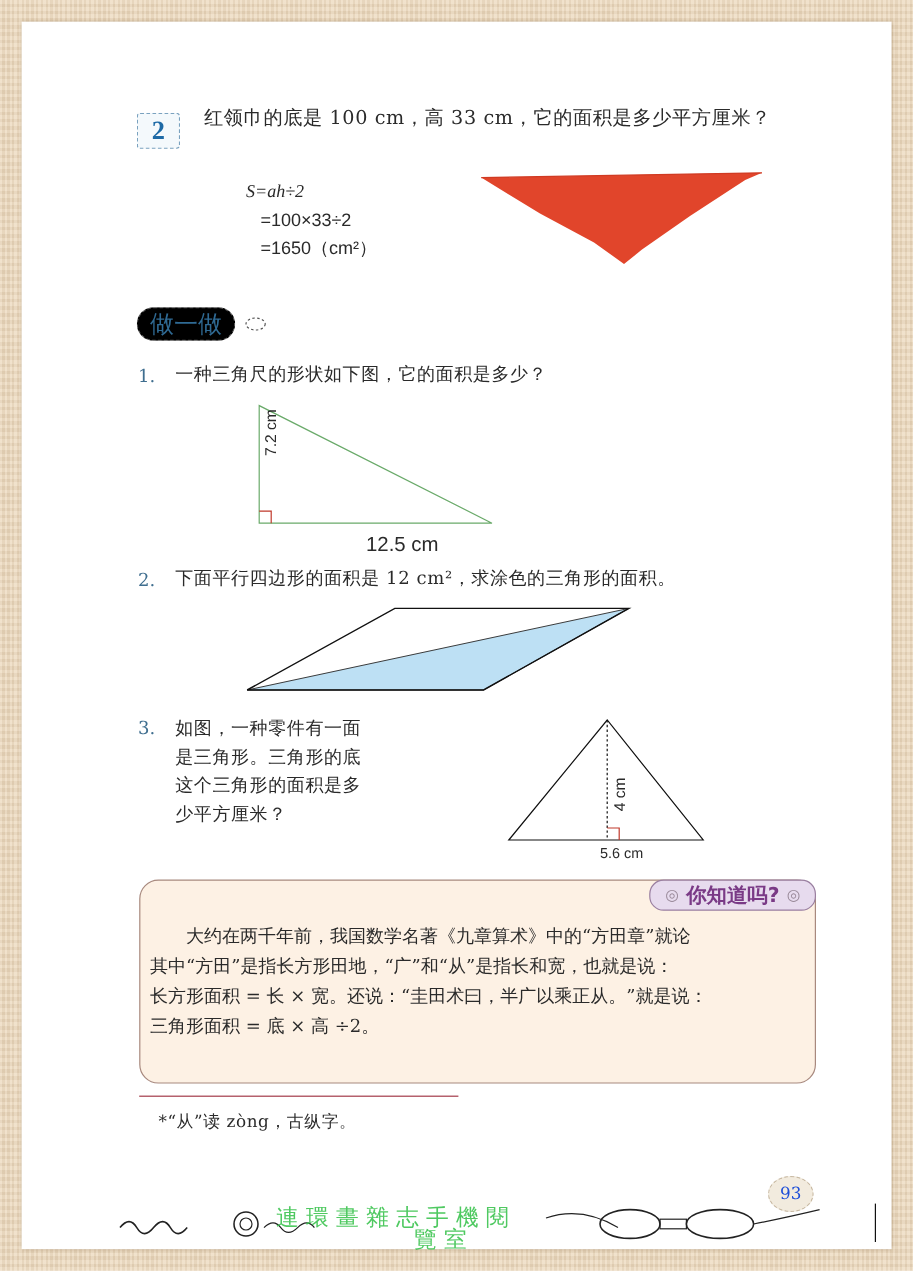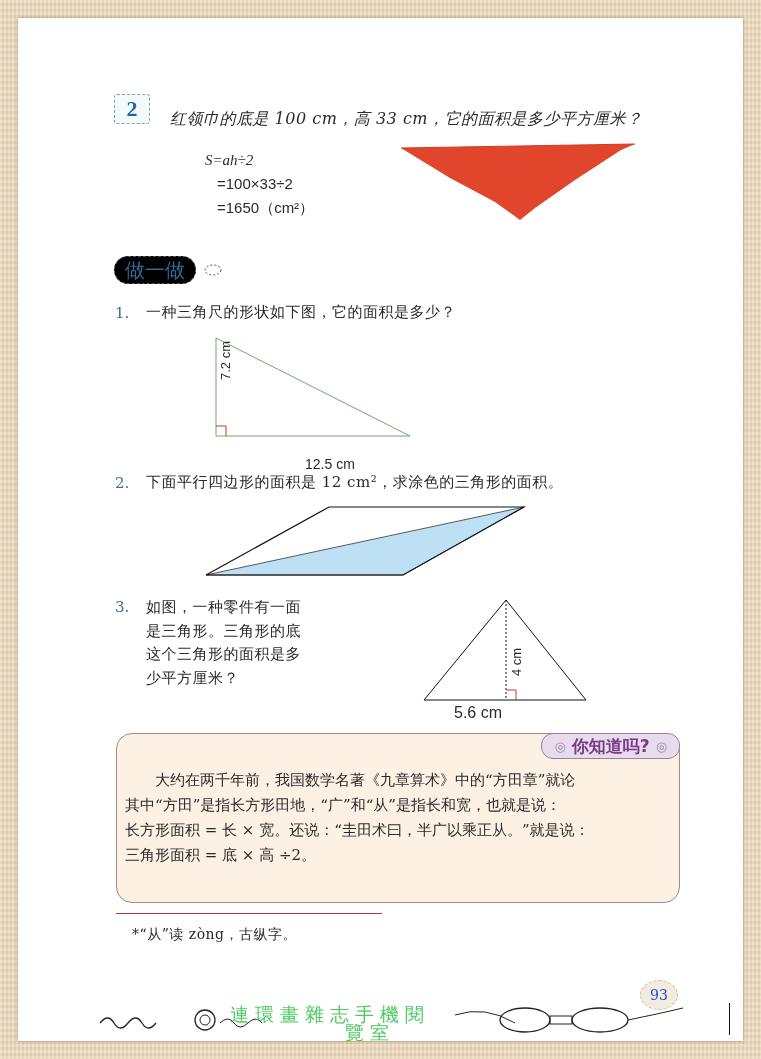--- a/index.html
+++ b/index.html
@@ -37,7 +37,7 @@
 <div class="page"></div>
 
 <div class="abs badge" style="left:114px;top:94px;">2</div>
-<div class="abs cjk" style="left:170px;top:109px;font-size:16px;font-style:italic;">红领巾的底是 100 cm，高 33 cm，它的面积是多少平方厘米？</div>
+<div class="abs cjk" style="left:170px;top:88px;font-size:16px;">红领巾的底是 100 cm，高 33 cm，它的面积是多少平方厘米？</div>
 
 <div class="abs sans" style="left:205px;top:148px;font-size:15px;line-height:24px;">
   <div style="font-style:italic;font-family:'Liberation Serif',serif;">S=ah÷2</div>

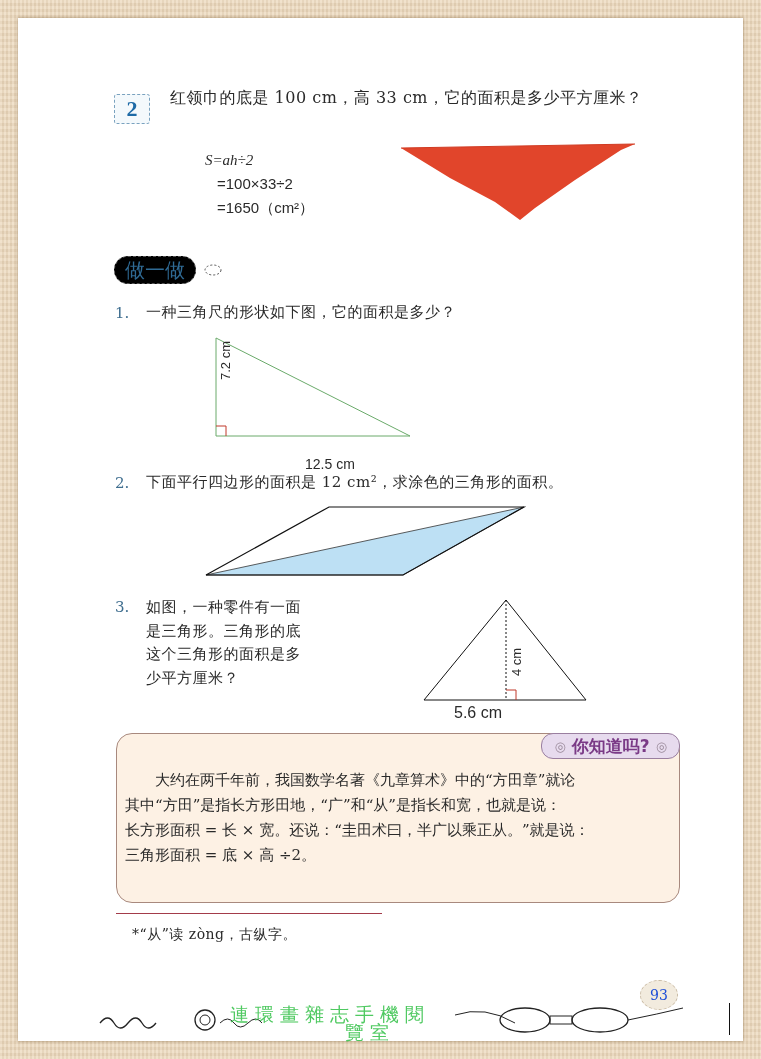--- a/index.html
+++ b/index.html
@@ -62,7 +62,7 @@
   <polyline points="6,92 16,92 16,102" fill="none" stroke="#c0392b" stroke-width="1"></polyline>
 </svg>
 <div class="abs sans" style="left:218px;top:380px;font-size:13px;transform:rotate(-90deg);transform-origin:left top;">7.2 cm</div>
-<div class="abs sans" style="left:305px;top:444px;font-size:14px;margin-top:12px;">12.5 cm</div>
+<div class="abs sans" style="left:305px;top:444px;font-size:17px;">12.5 cm</div>
 
 <div class="abs num" style="left:115px;top:474px;">2.</div>
 <div class="abs cjk" style="left:146px;top:473px;">下面平行四边形的面积是 12 cm²，求涂色的三角形的面积。</div>

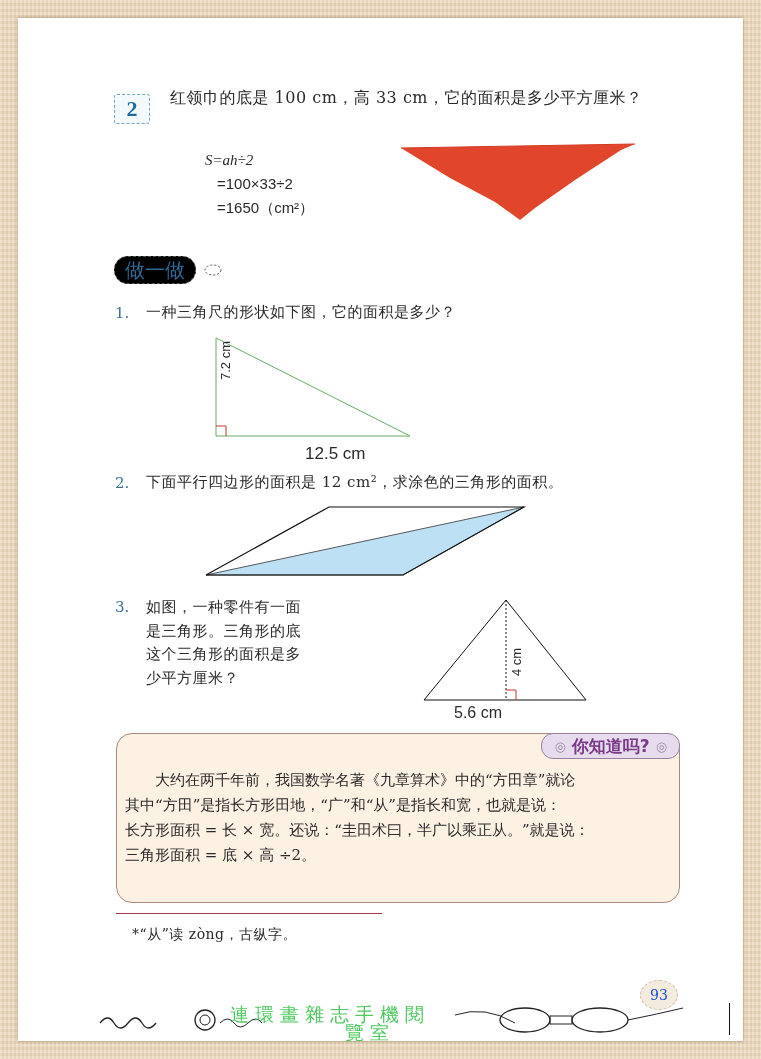--- a/index.html
+++ b/index.html
@@ -84,7 +84,7 @@
   <polyline points="86,94 96,94 96,104" fill="none" stroke="#c0392b" stroke-width="1"></polyline>
 </svg>
 <div class="abs sans" style="left:509px;top:676px;font-size:13px;transform:rotate(-90deg);transform-origin:left top;">4 cm</div>
-<div class="abs sans" style="left:454px;top:704px;font-size:16px;">5.6 cm</div>
+<div class="abs sans" style="left:500px;top:704px;font-size:12px;">5.6 cm</div>
 
 <div class="know">
   <div class="know-title">

